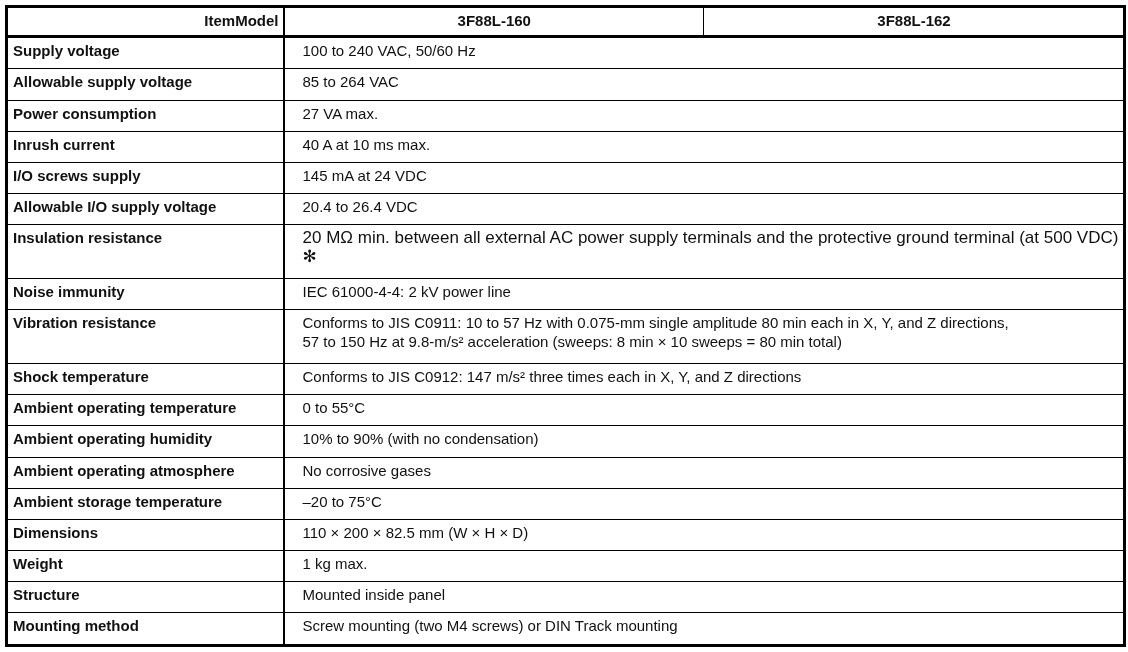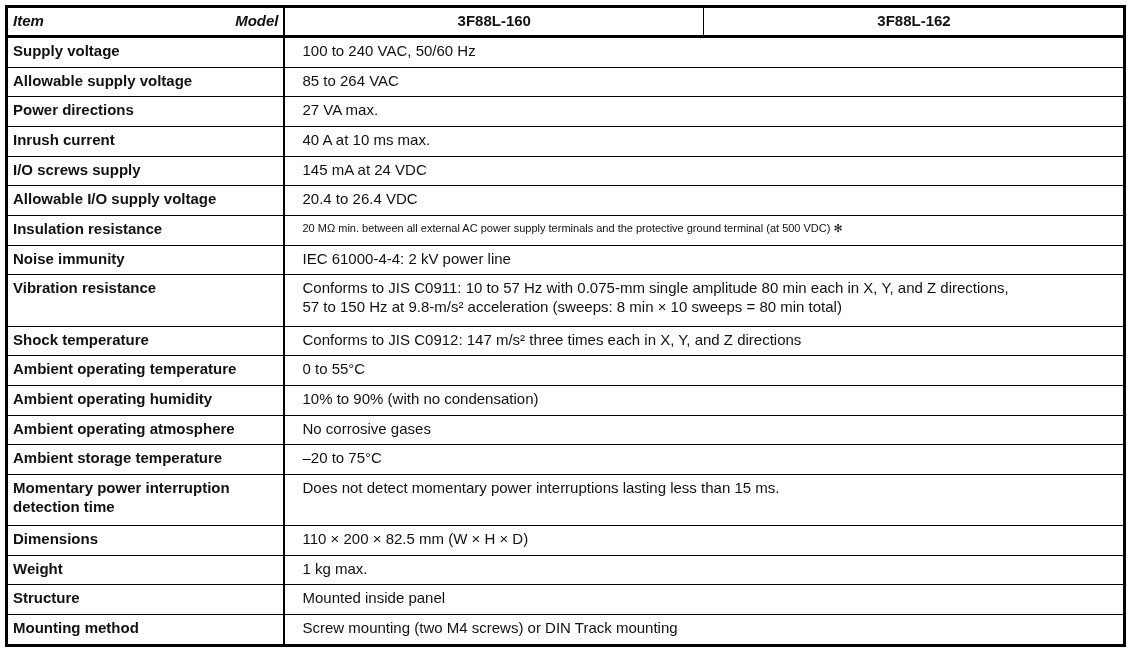--- a/index.html
+++ b/index.html
@@ -34,7 +34,7 @@
     font-weight:bold;height:21px;
   }
   th.hdr-item{border-right:2px solid var(--border);}
-  .hdr-flex{display:flex;justify-content:space-between;align-items:baseline;font-style:italic;}
+  .hdr-flex{display:flex;justify-content:flex-end;align-items:baseline;}
   th.hdr-model{text-align:center;}
   tbody th.item-cell{
     font-weight:bold;

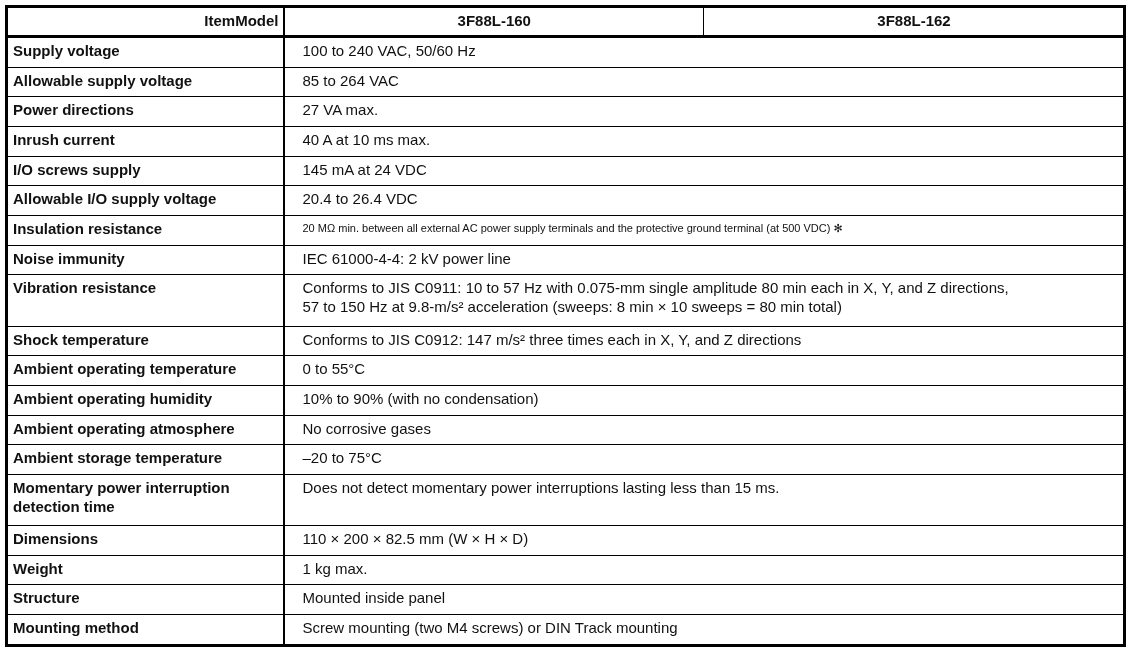--- a/index.html
+++ b/index.html
@@ -81,7 +81,7 @@
           <td class="value-cell" colspan="2">85 to 264 VAC</td>
         </tr>
         <tr>
-          <th class="item-cell">Power directions</th>
+          <th class="item-cell">Power consumption</th>
           <td class="value-cell" colspan="2">27 VA max.</td>
         </tr>
         <tr>

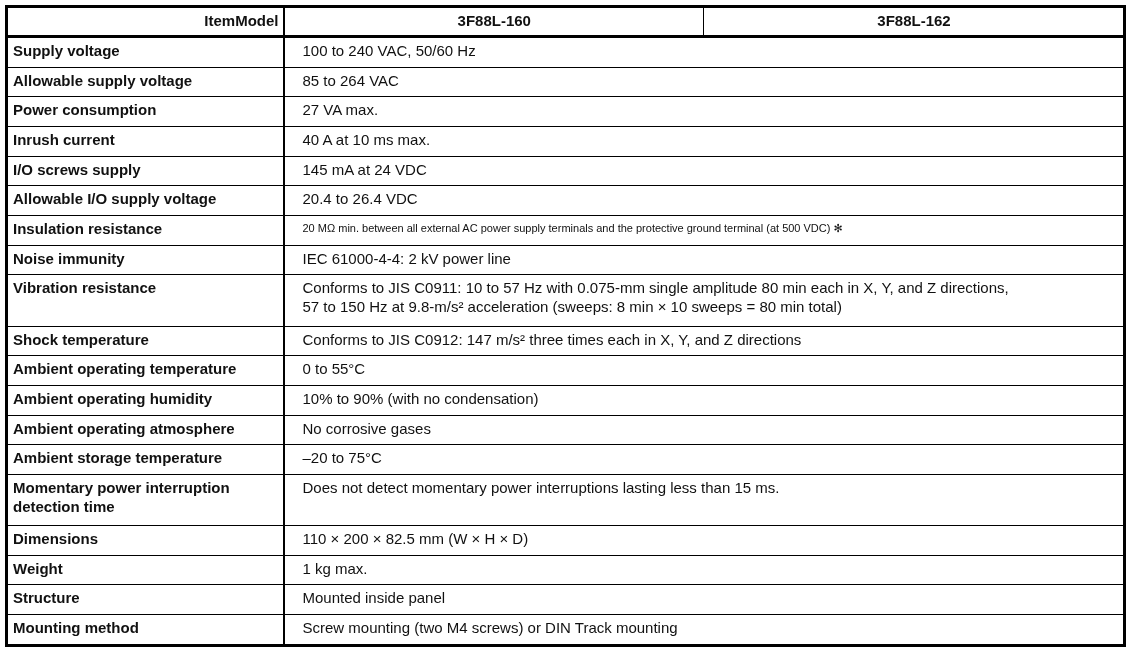--- a/index.html
+++ b/index.html
@@ -47,7 +47,7 @@
     padding-left:18px;
     white-space:pre-line;
   }
-  tbody td.value-cell.small{font-size:11px;}
+  tbody td.value-cell.small{font-size:17px;}
 </style>
 </head>
 <body>

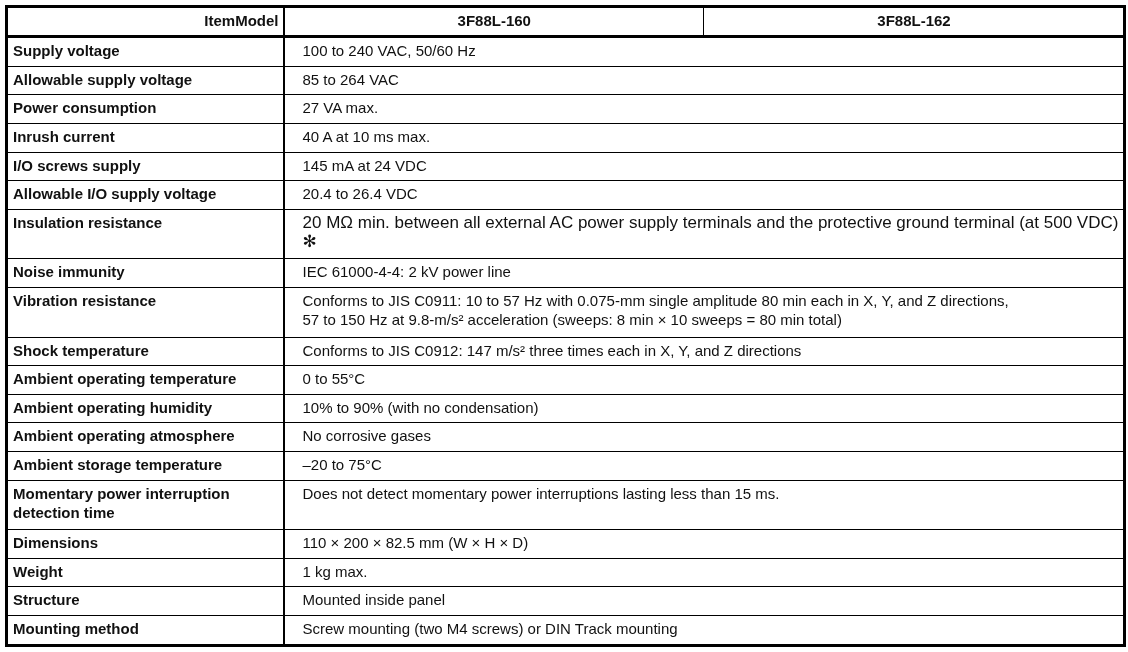--- a/index.html
+++ b/index.html
@@ -130,11 +130,6 @@
           <td class="value-cell" colspan="2">–20 to 75°C</td>
         </tr>
         <tr>
-          <th class="item-cell">Momentary power interruption
-detection time</th>
-          <td class="value-cell" colspan="2">Does not detect momentary power interruptions lasting less than 15 ms.</td>
-        </tr>
-        <tr>
           <th class="item-cell">Dimensions</th>
           <td class="value-cell" colspan="2">110 × 200 × 82.5 mm (W × H × D)</td>
         </tr>

